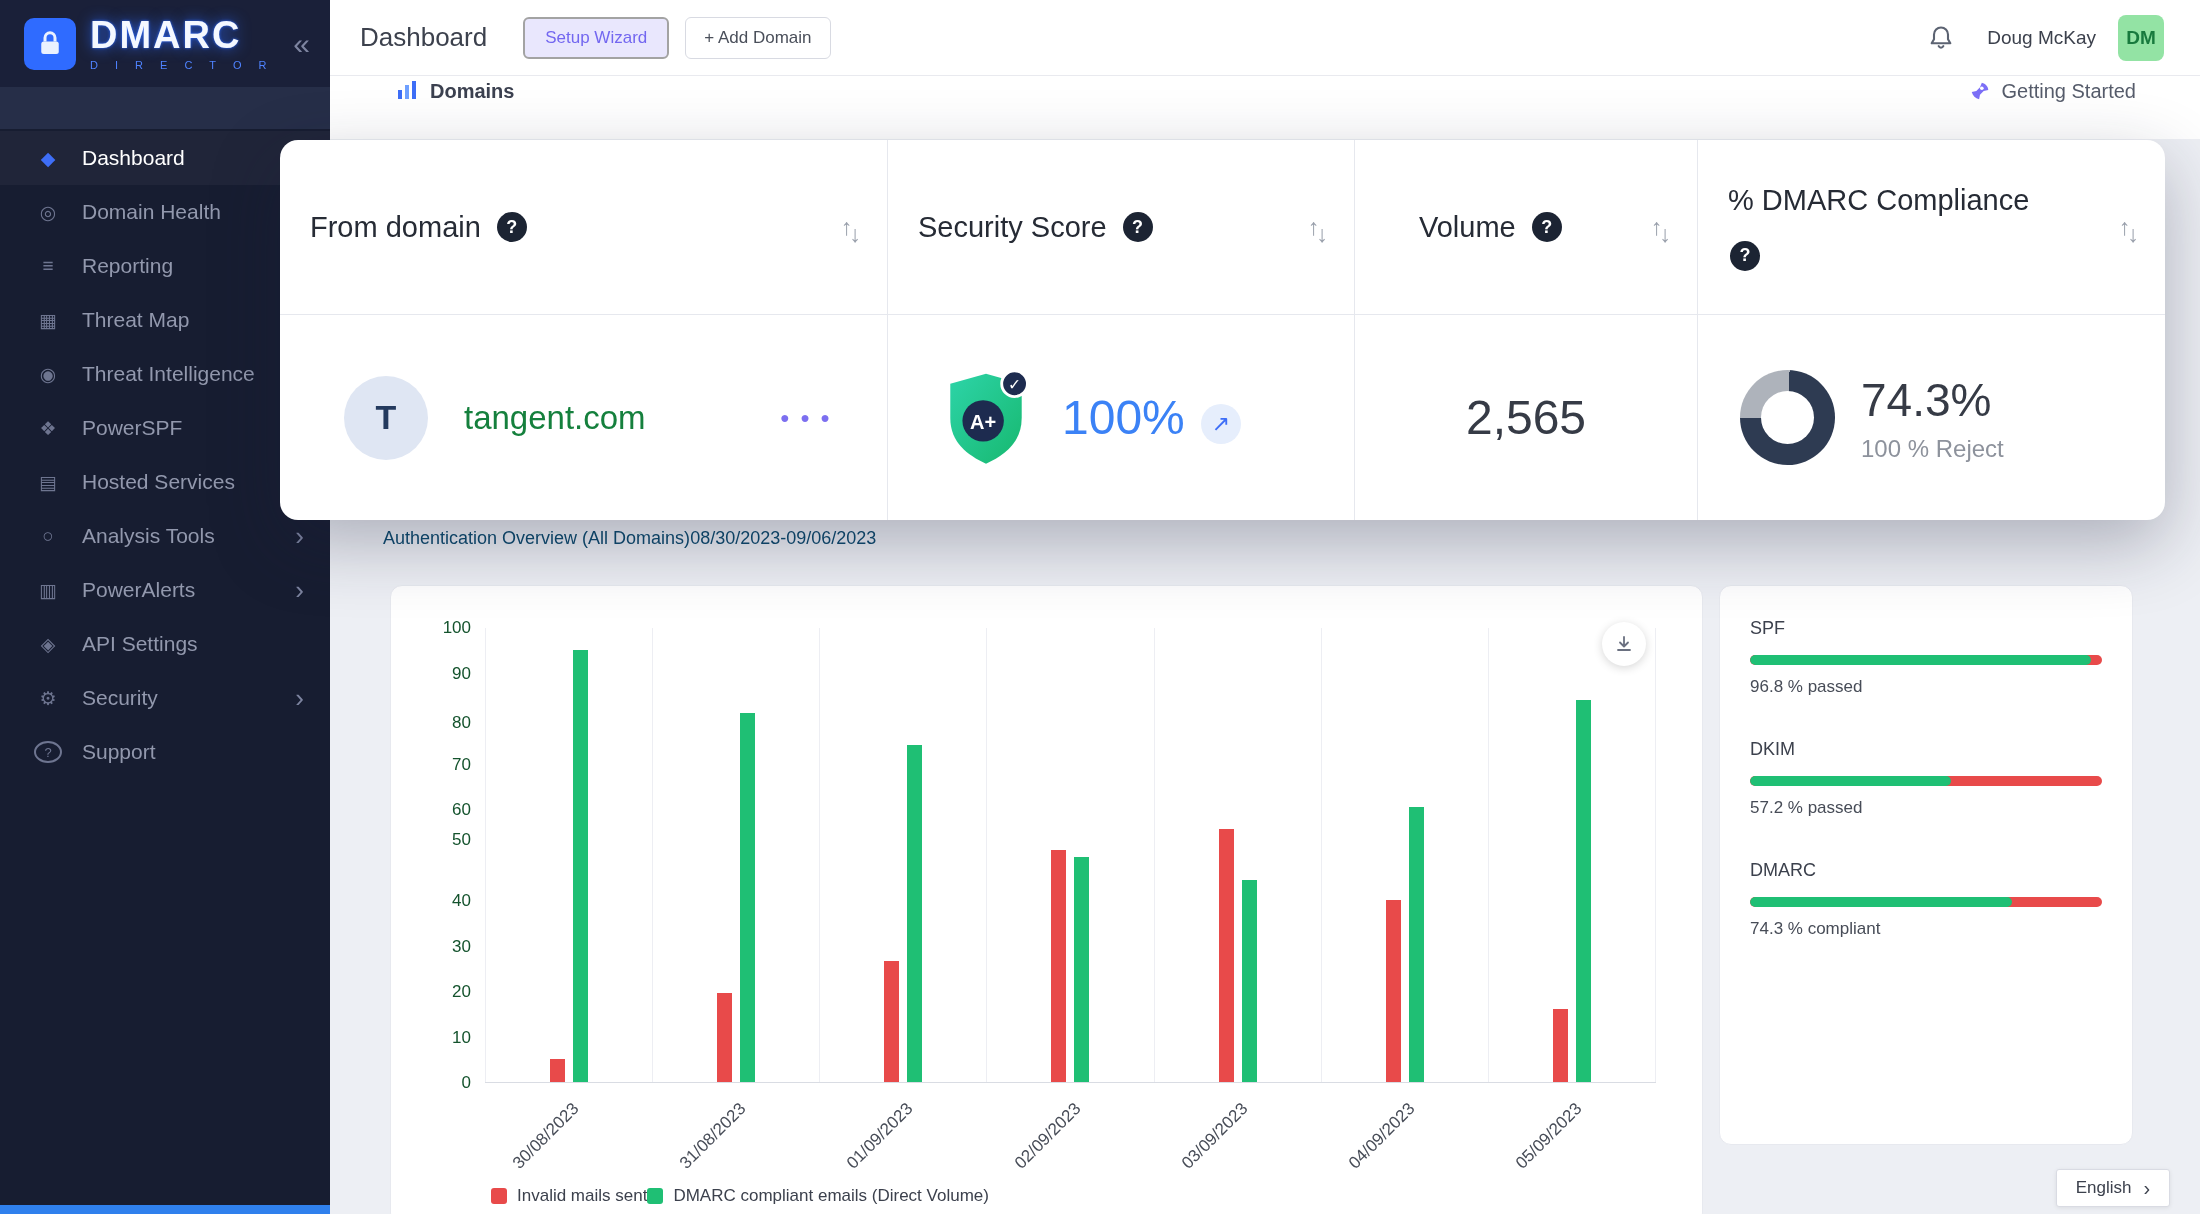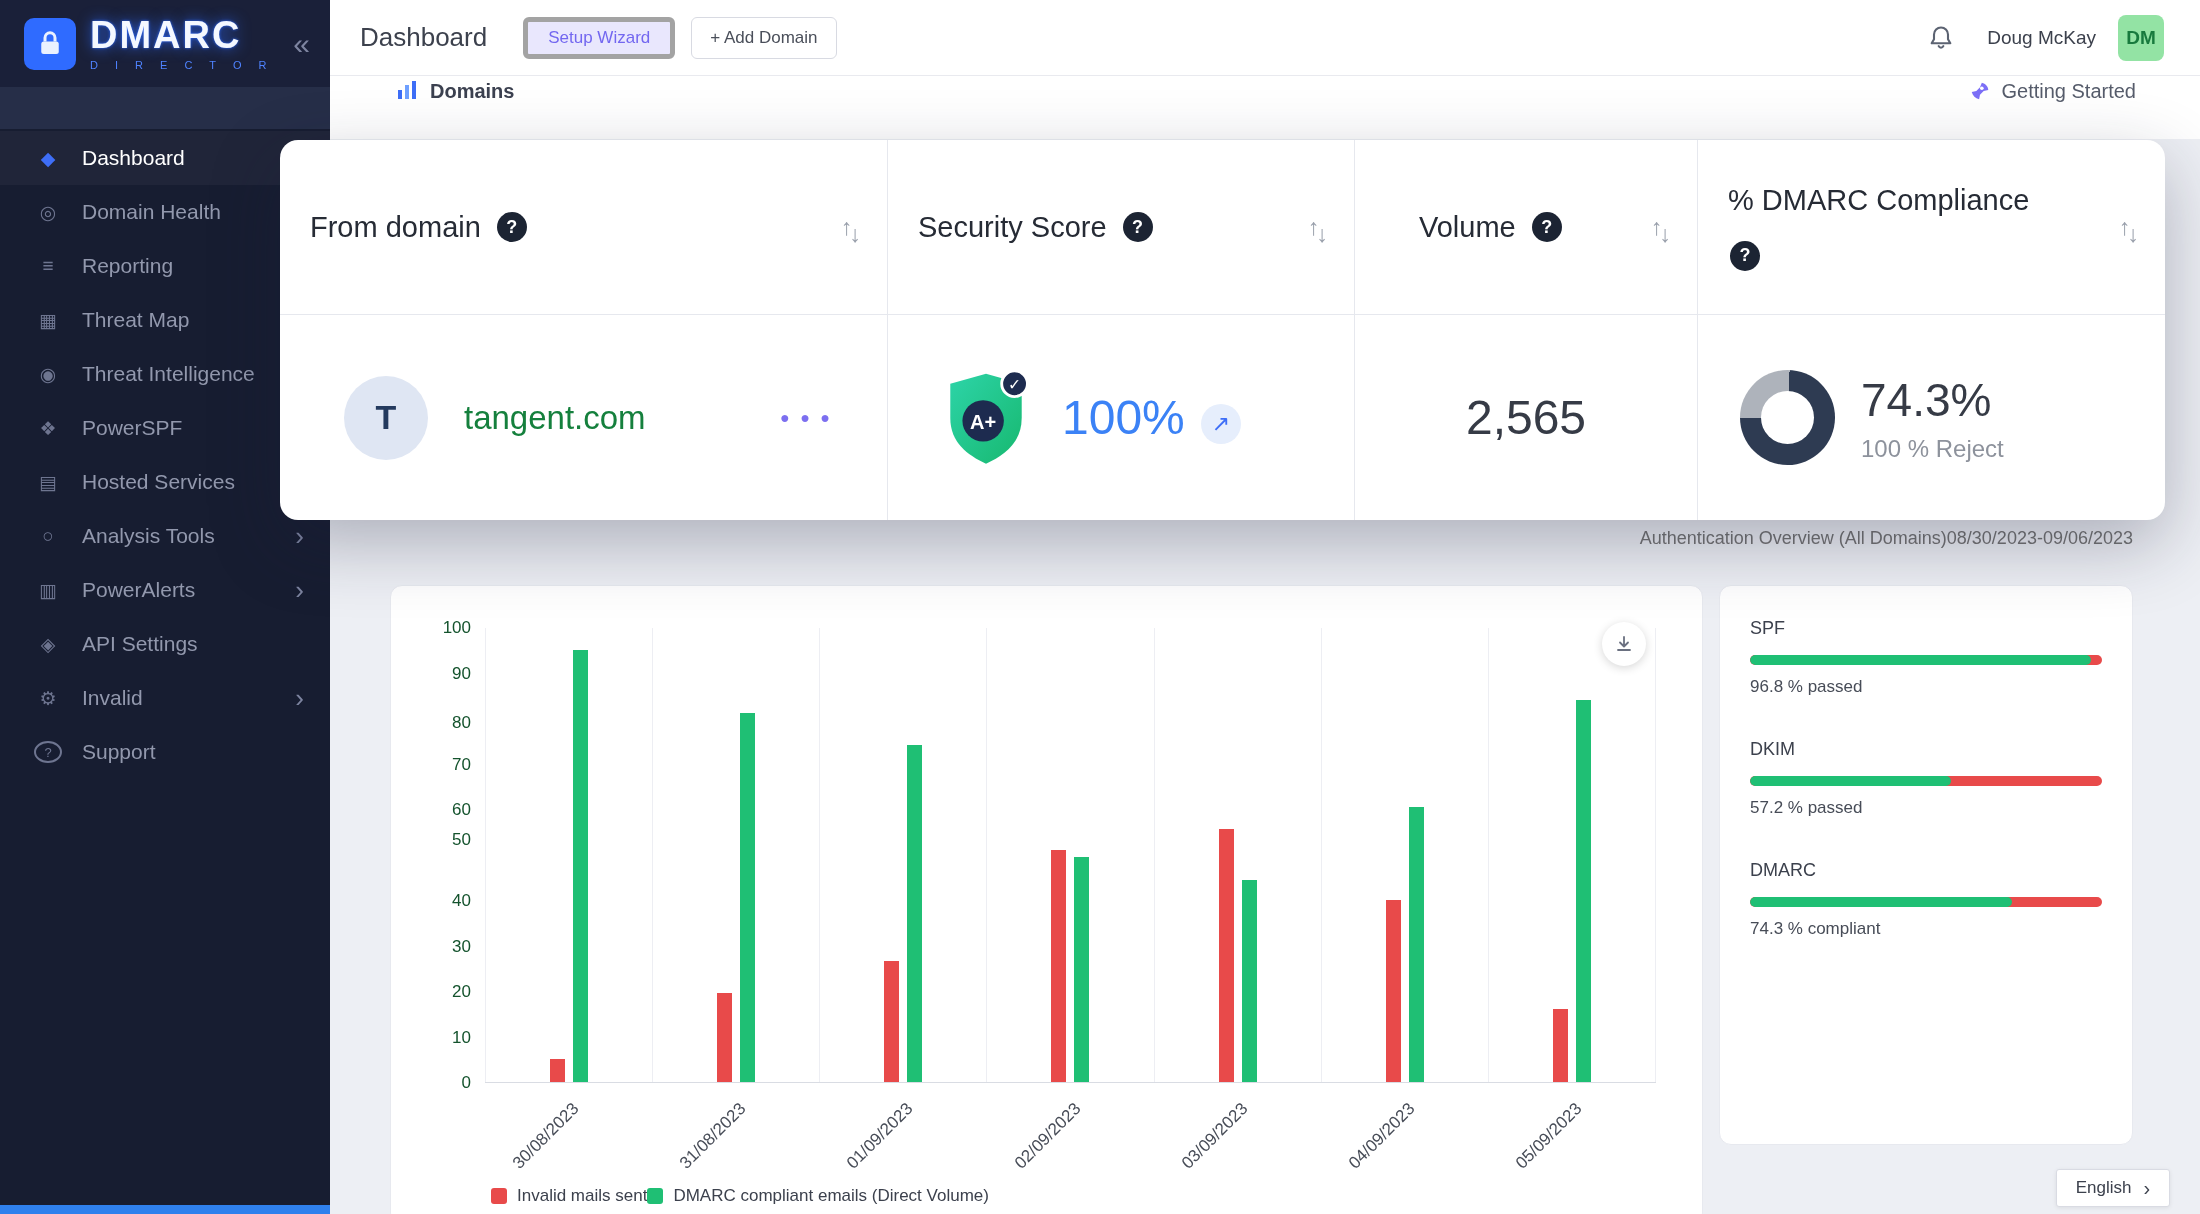--- a/index.html
+++ b/index.html
@@ -29,7 +29,7 @@
   
   .header { position:absolute; left:330px; top:0; right:0; height:75px; background:#fff; display:flex; align-items:center; padding:0 36px 0 30px; z-index:6; box-shadow:0 1px 0 #e9eaef; }
   .page-title { font-size:26px; font-weight:500; color:#3c414d; margin-right:36px; }
-  .chip-wizard { height:42px; padding:0 20px; border-radius:6px; background:#e9e7fd; border:5px solid #a3a3a3; color:#7367f0; font-size:17px; display:flex; align-items:center; margin-right:16px; cursor:pointer; }
+  .chip-wizard { height:42px; padding:0 20px; border-radius:6px; background:#e9e7fd; border:2px solid #a3a3a3; color:#7367f0; font-size:17px; display:flex; align-items:center; margin-right:16px; cursor:pointer; }
   .chip-add { height:42px; padding:0 18px; border-radius:6px; background:#fff; border:1px solid #d8dae2; color:#4a4f5a; font-size:17px; display:flex; align-items:center; cursor:pointer; }
   .spacer { flex:1; }
   .bell { margin-right:32px; cursor:pointer; display:flex; }

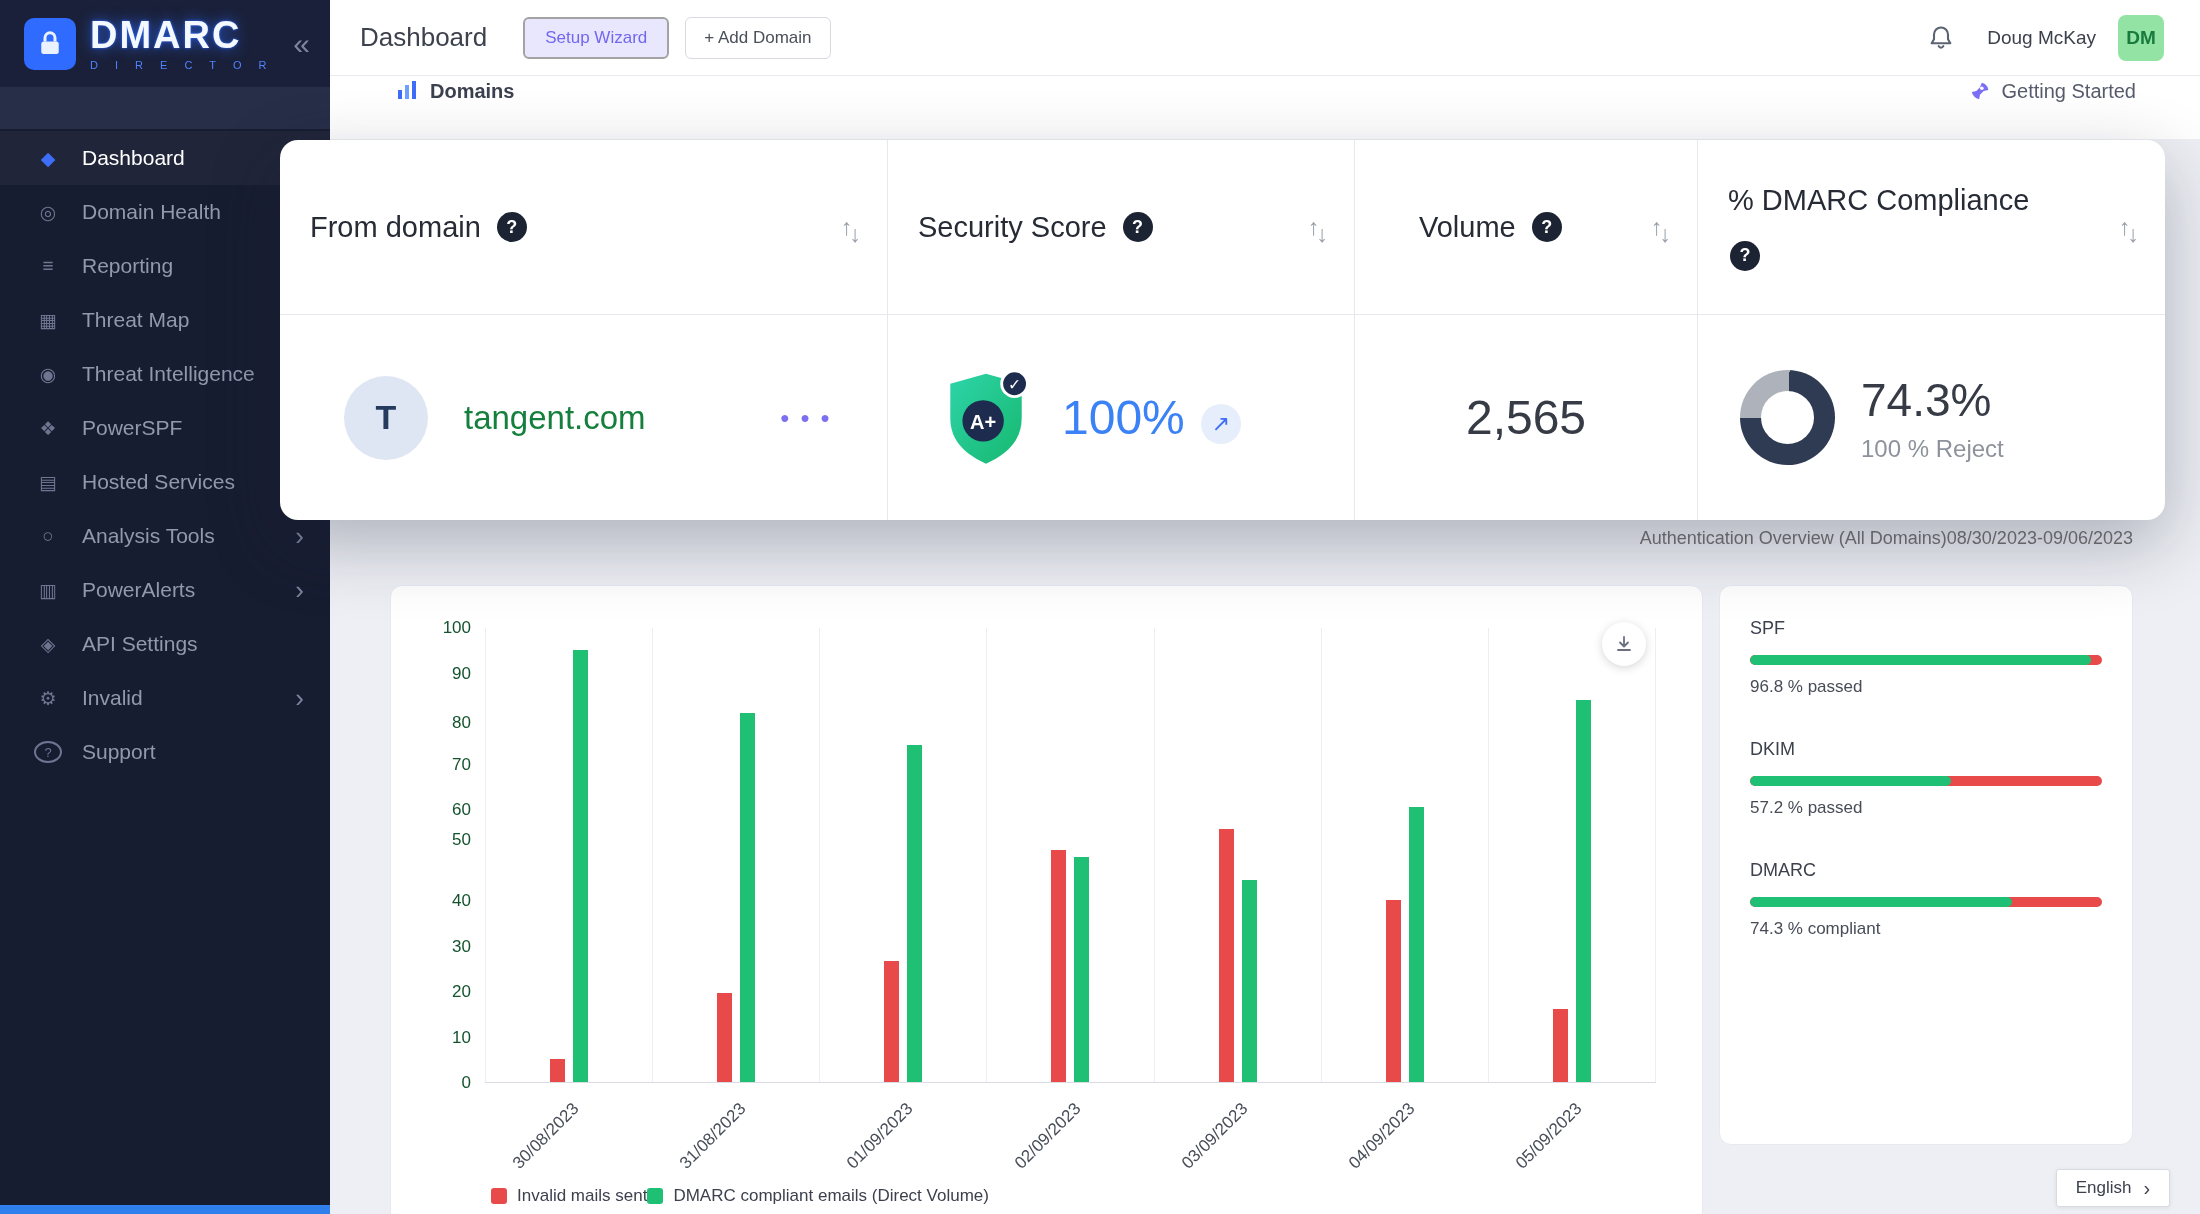--- a/index.html
+++ b/index.html
@@ -76,8 +76,8 @@
   .comp-sub { font-size:24px; color:#8d929c; margin-top:8px; }
 
   
-  .section-row { position:absolute; left:393px; right:67px; top:528px; display:flex; justify-content:flex-end;
-                 font-size:18px; color:#737373; z-index:2; }
+  .section-row { position:absolute; left:383px; right:67px; top:528px; display:flex; justify-content:flex-start;
+                 font-size:18px; color:#0c4a6e; z-index:2; }
 
   
   .chart-card { position:absolute; left:390px; top:585px; width:1313px; height:640px; background:#fff; border:1px solid #e7e9ef;

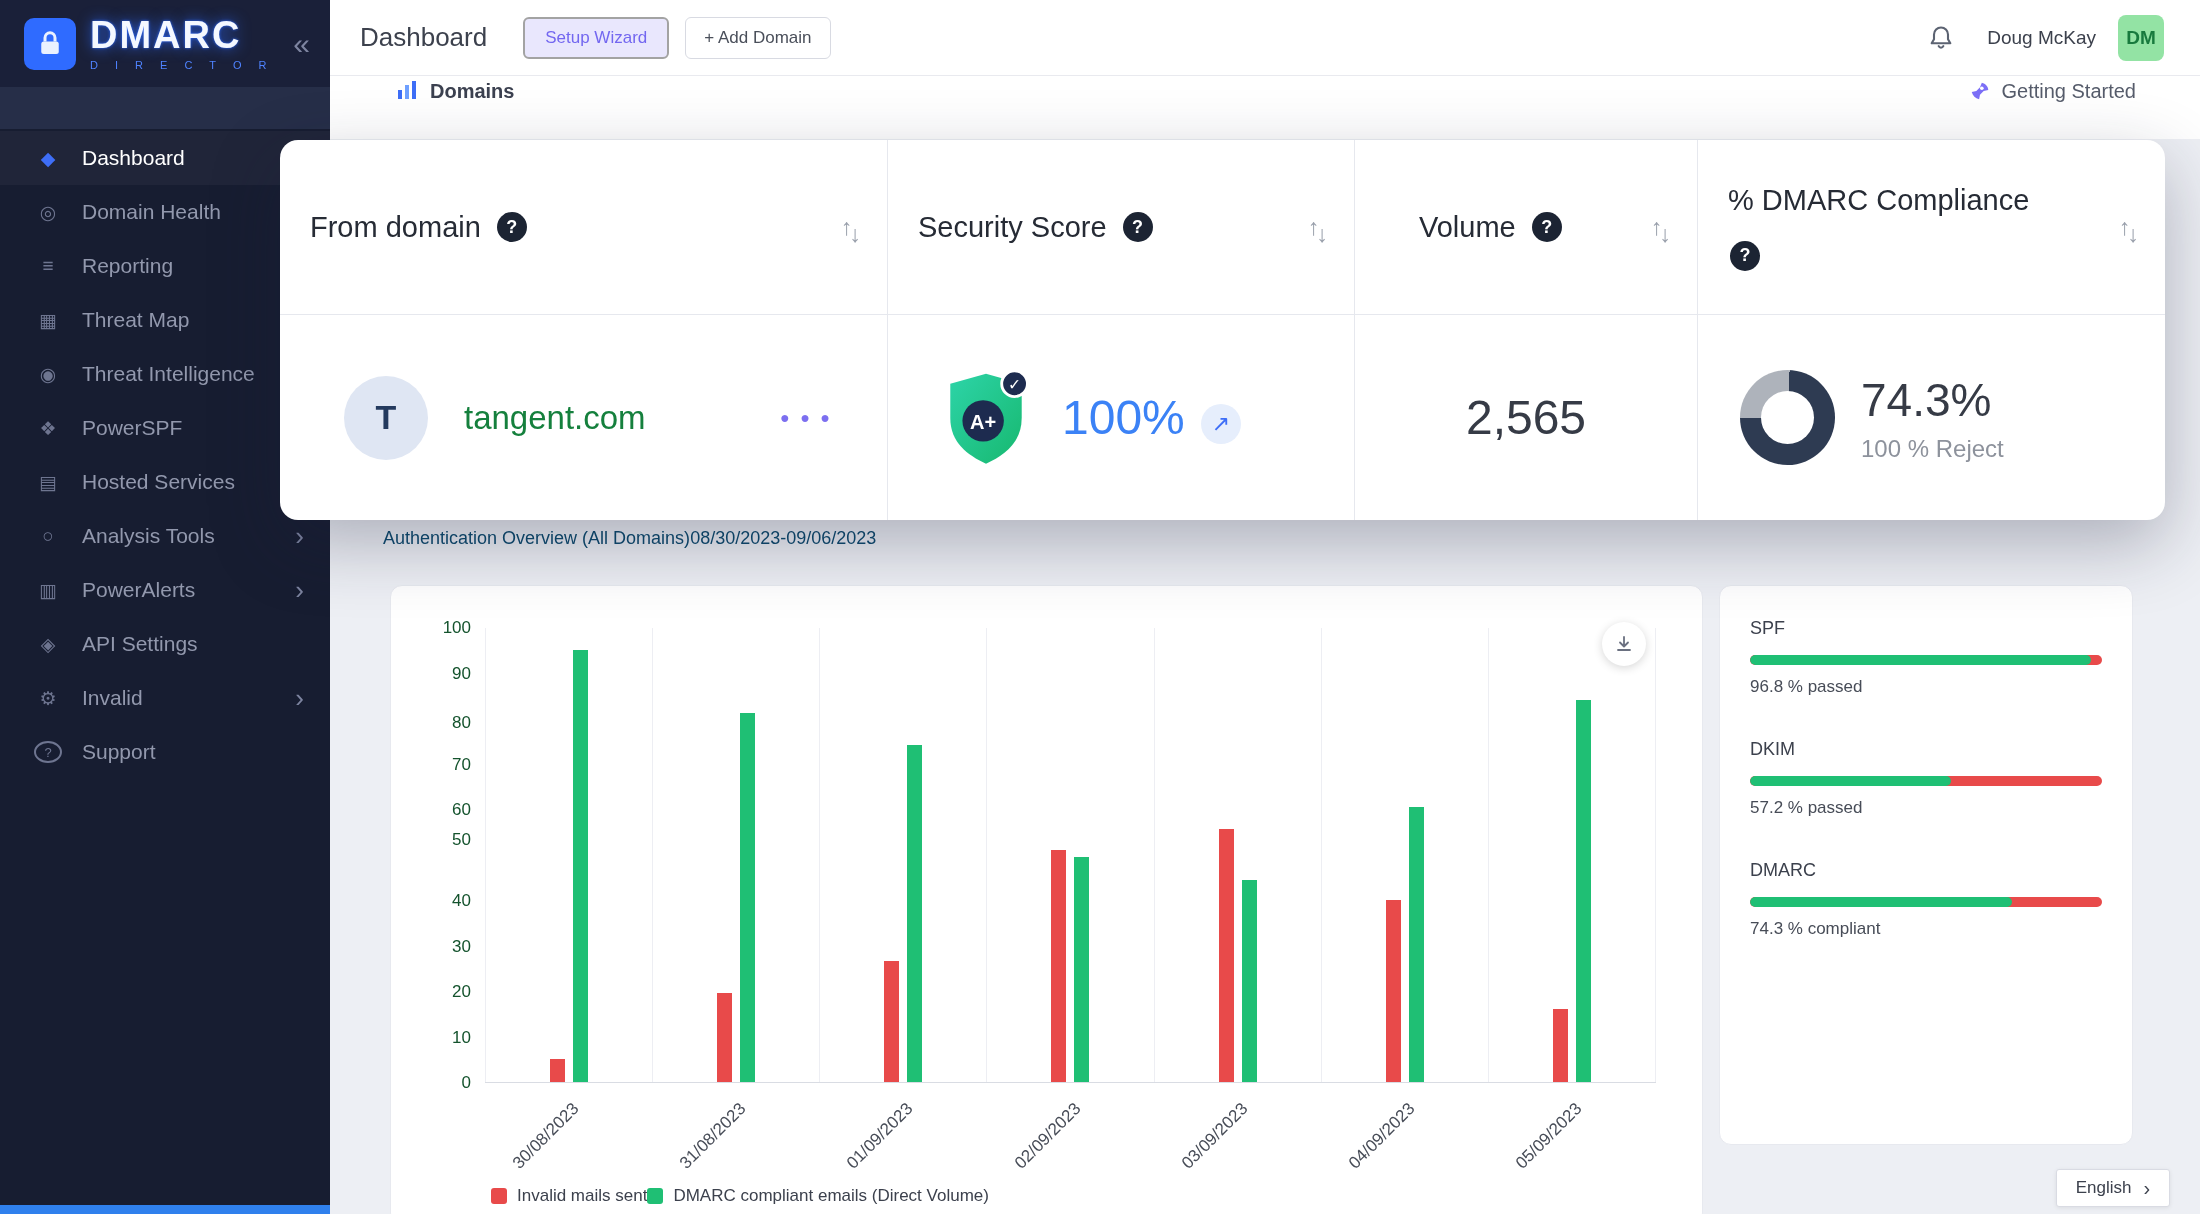--- a/index.html
+++ b/index.html
@@ -175,7 +175,7 @@
     </div>
     <div class="nav-item">
       <span class="icon">⚙</span>
-      <span>Invalid</span>
+      <span>Security</span>
       <span class="chev">›</span>
     </div>
     <div class="nav-item">

